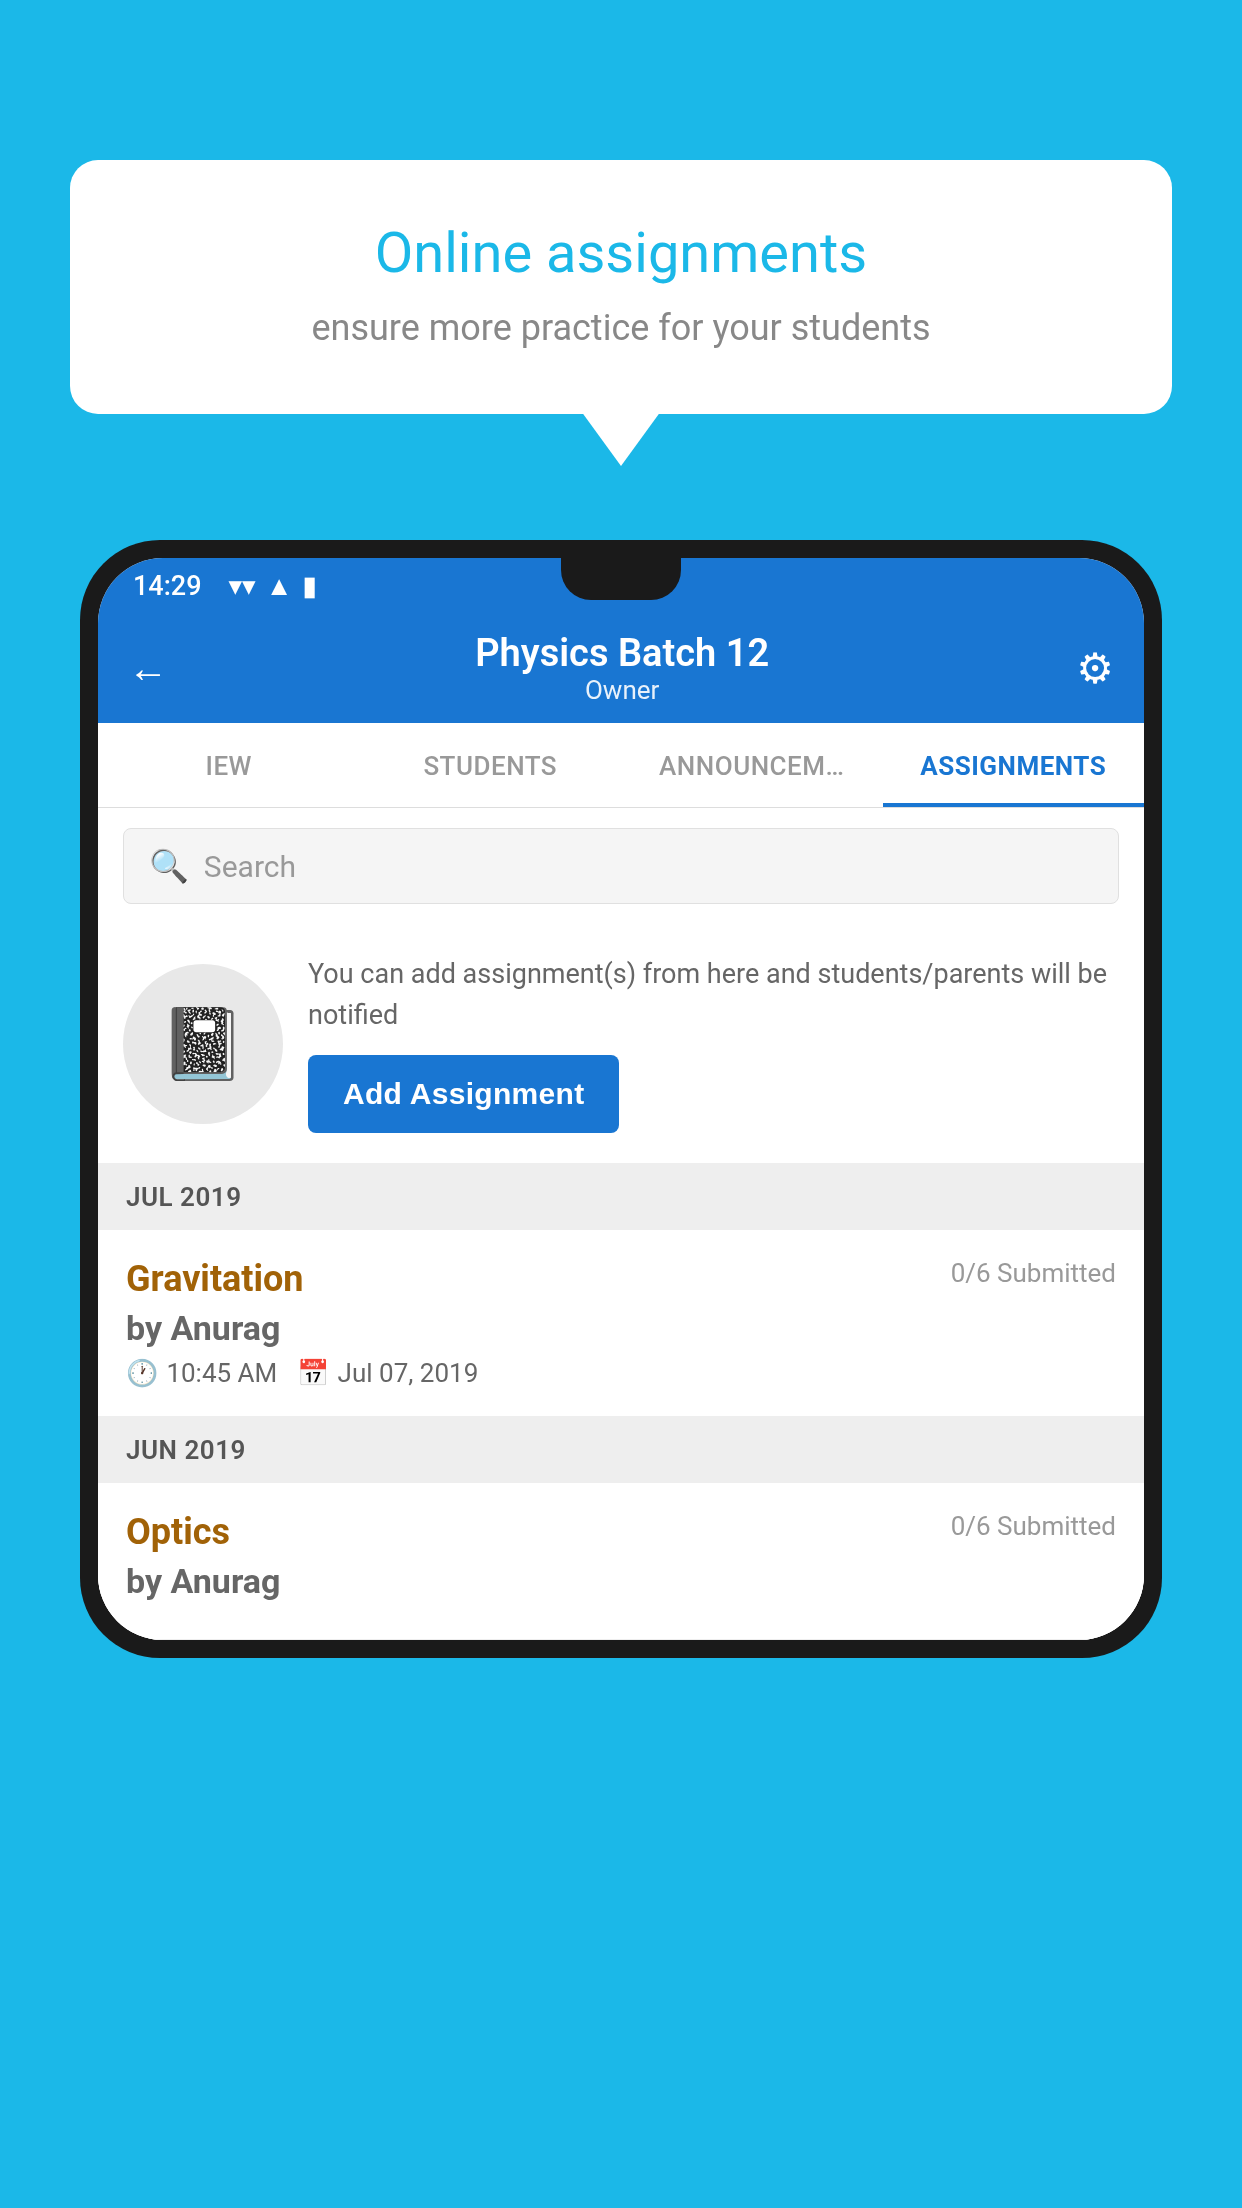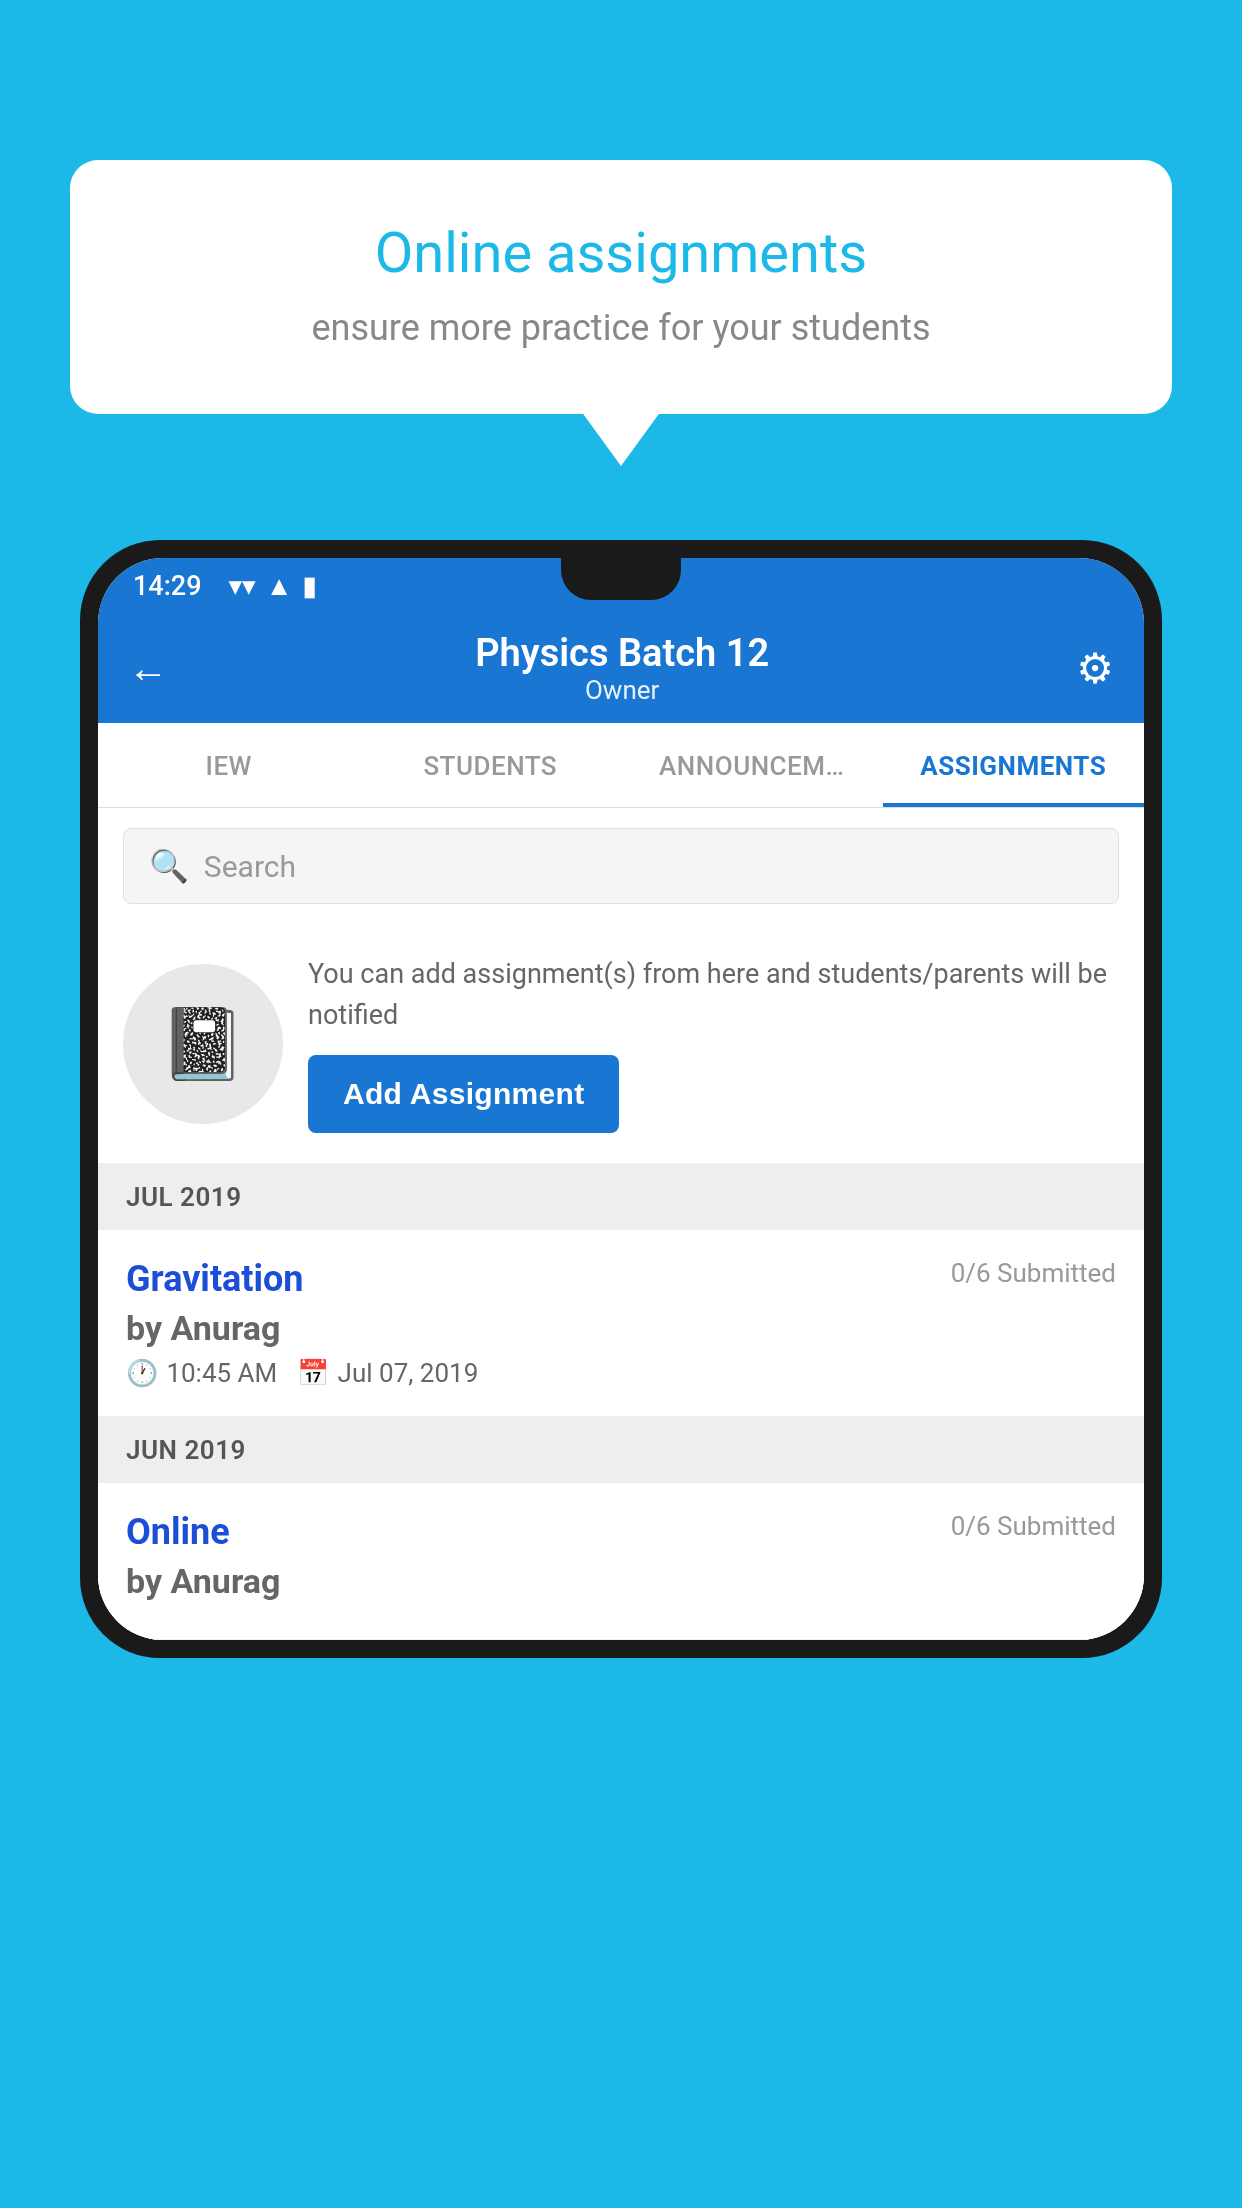--- a/index.html
+++ b/index.html
@@ -254,7 +254,7 @@
     .assignment-name {
       font-size: 36px;
       font-weight: 700;
-      color: #1d4ed8;
+      color: #a16207;
     }
     .assignment-submitted {
       font-size: 26px;

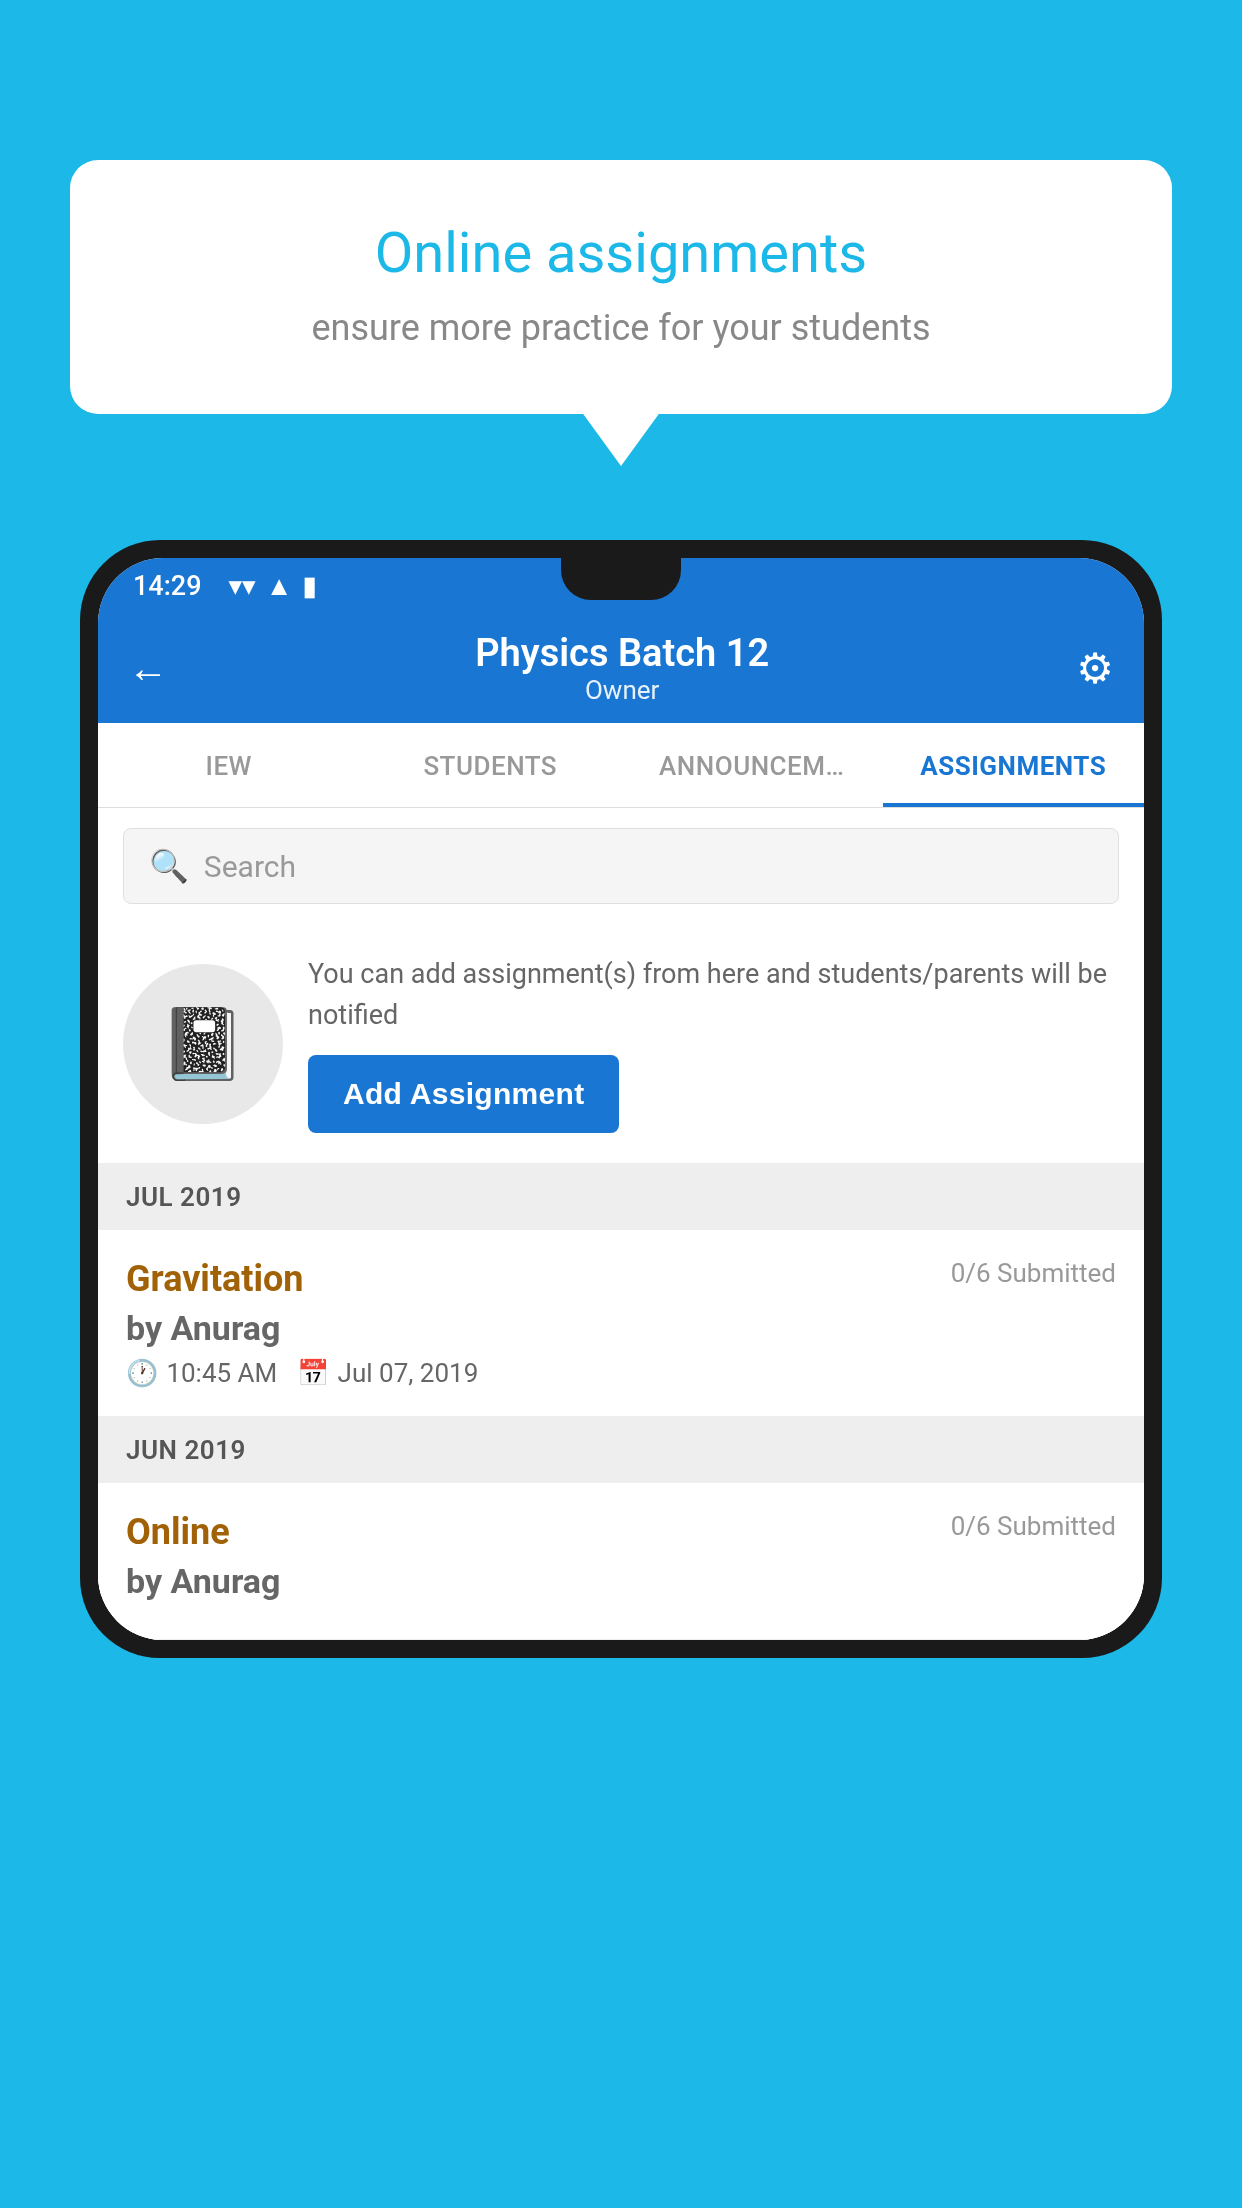--- a/index.html
+++ b/index.html
@@ -367,7 +367,7 @@
         </div>
         <div class="assignment-item">
           <div class="assignment-row-top">
-            <span class="assignment-name">Online</span>
+            <span class="assignment-name">Optics</span>
             <span class="assignment-submitted">0/6 Submitted</span>
           </div>
           <div class="assignment-by">by Anurag</div>

